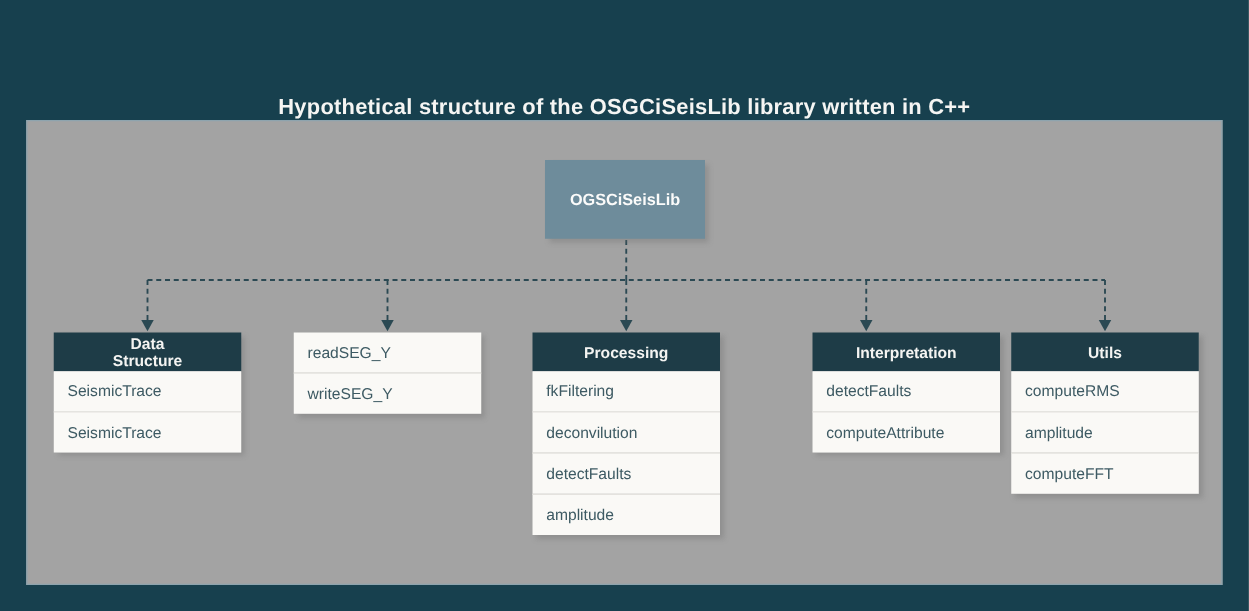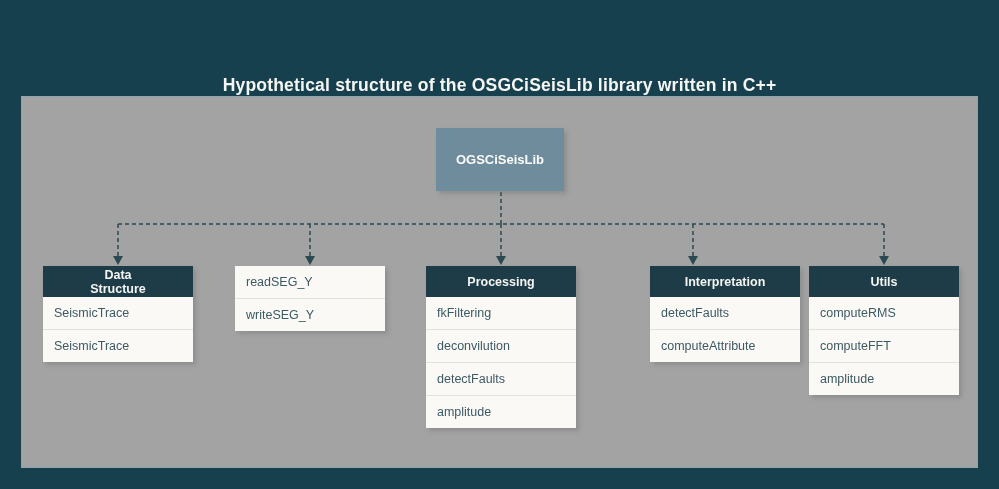--- a/index.html
+++ b/index.html
@@ -114,8 +114,8 @@
   <div class="card card-utils">
     <div class="card-header">Utils</div>
     <div class="card-row">computeRMS</div>
+    <div class="card-row">amplitude</div>
     <div class="card-row">computeFFT</div>
-    <div class="card-row">amplitude</div>
   </div>
 
 </div>

